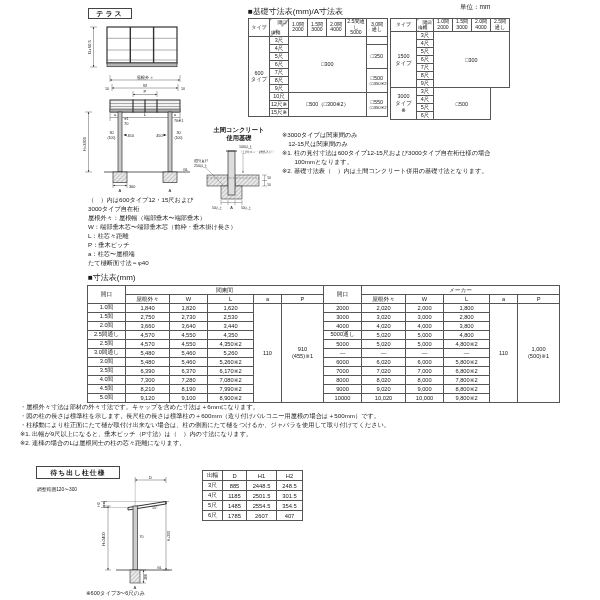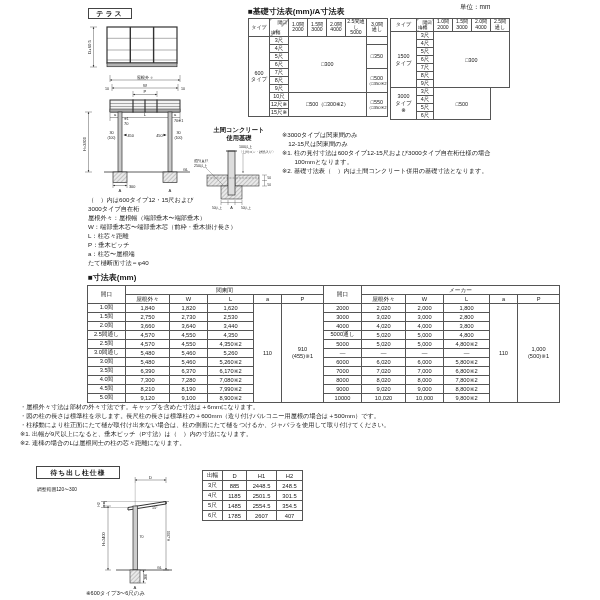--- a/index.html
+++ b/index.html
@@ -7,7 +7,7 @@
 #page{position:relative;width:600px;height:600px;background:#fff;
   font-family:"Liberation Sans","DejaVu Sans",sans-serif;color:#1a1a1a;overflow:hidden}
 .abs{position:absolute}
-.hd{font-weight:bold;font-size:8px;white-space:nowrap}
+.hd{font-weight:normal;font-size:8px;white-space:nowrap}
 .box-label{border:1px solid #444;display:flex;align-items:center;justify-content:center;
   font-weight:bold;font-size:7px;letter-spacing:2px;background:#fff}
 table{border-collapse:collapse;table-layout:fixed;background:#fff}

